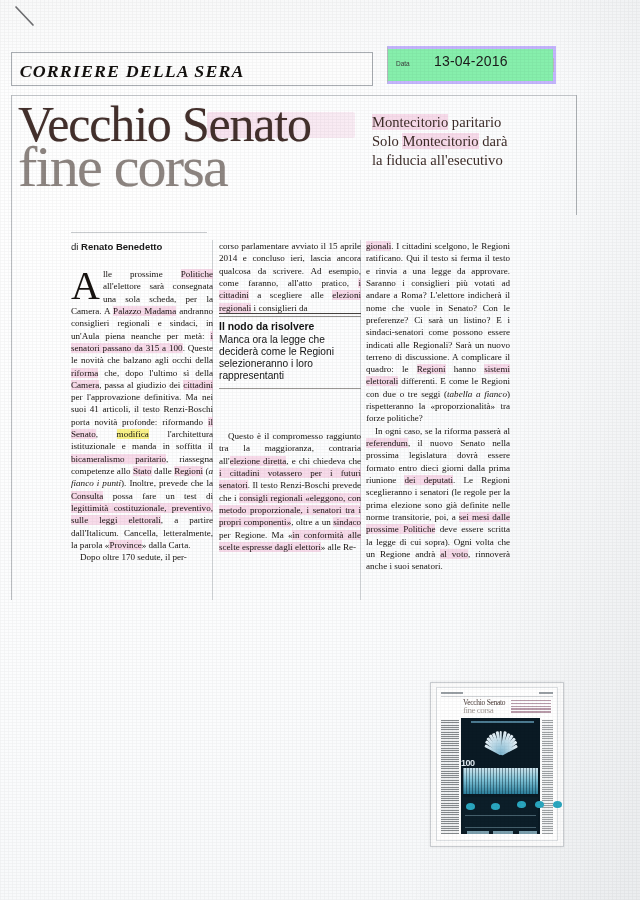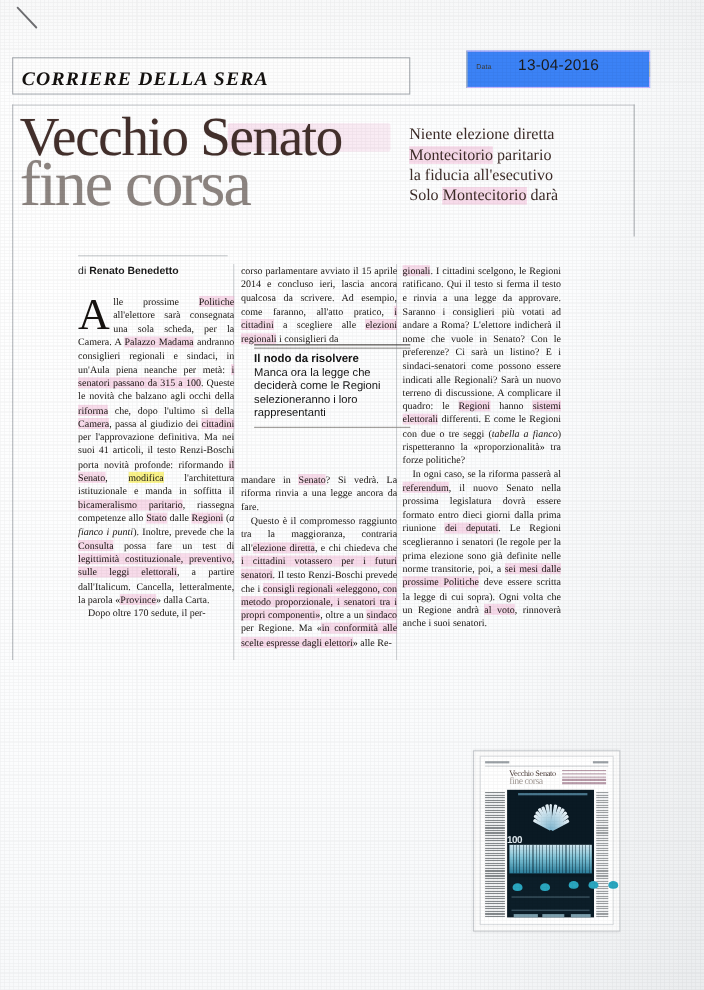--- a/index.html
+++ b/index.html
@@ -42,8 +42,8 @@
   }
   
   .date-box{
-    position:absolute;left:424px;top:46px;width:165px;height:32px;
-    border:1px solid #c4b5fd;border-left:1px solid #b5b9bd;background:#3b82f6;
+    position:absolute;left:387px;top:46px;width:165px;height:32px;
+    border:3px solid #c4b5fd;border-left:1px solid #b5b9bd;background:#86efac;
   }
   .date-box .lbl{
     position:absolute;left:8px;top:11px;

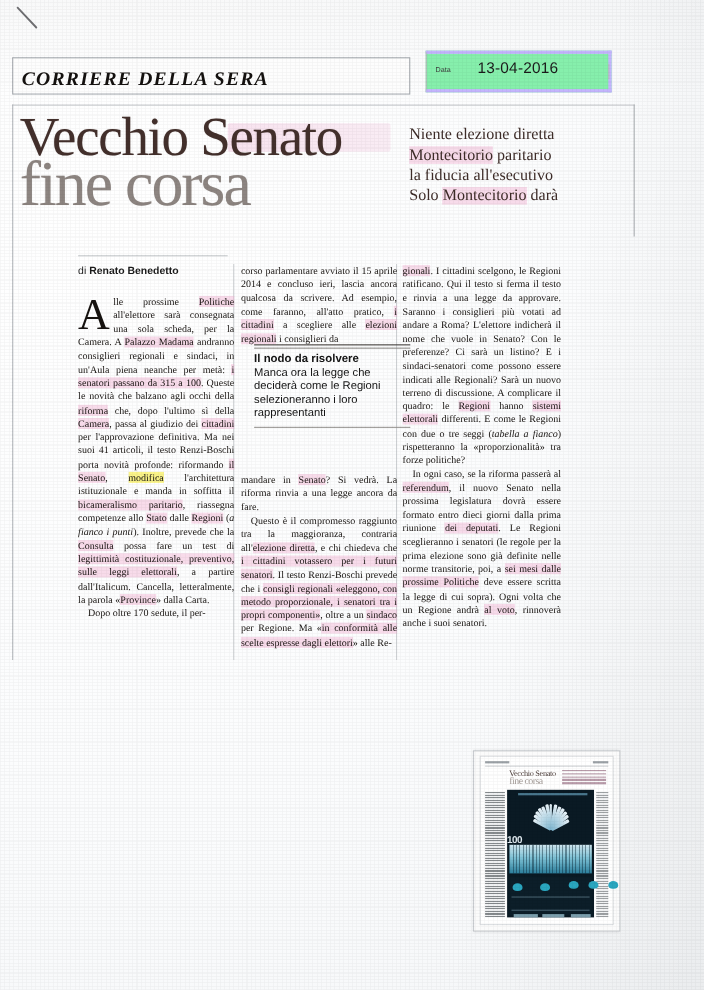--- a/index.html
+++ b/index.html
@@ -195,7 +195,6 @@
 </div>
 
 <div class="subhead">
-  <div>Niente elezione diretta</div>
   <div><span class="hi-p">Montecitorio</span> paritario</div>
   <div>la fiducia all'esecutivo</div>
   <div>Solo <span class="hi-p">Montecitorio</span> darà</div>

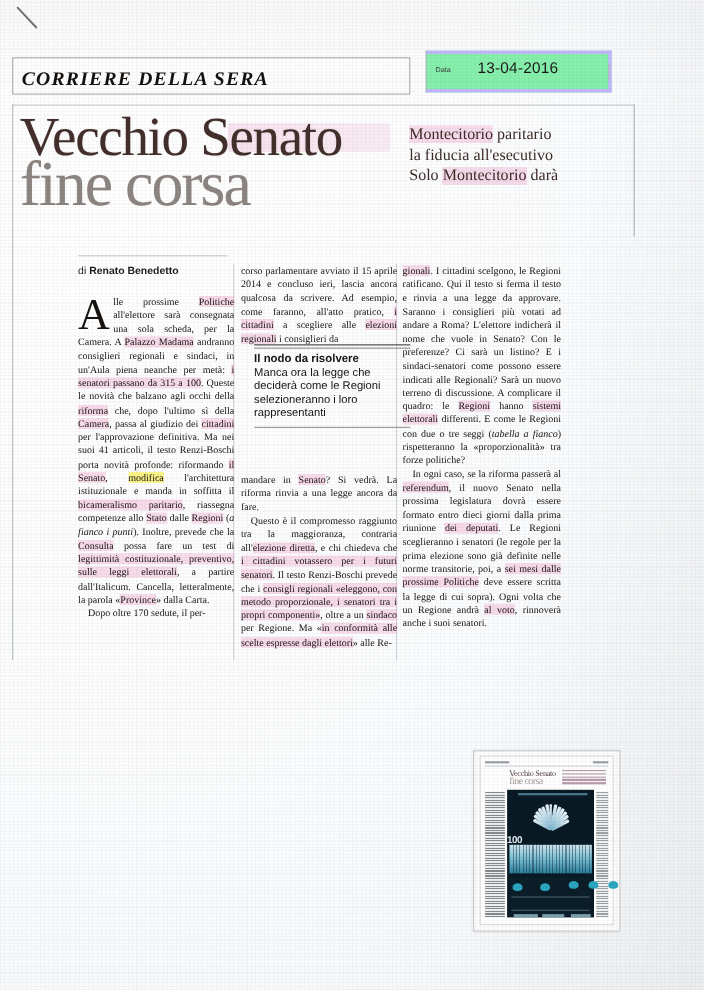--- a/index.html
+++ b/index.html
@@ -196,8 +196,8 @@
 
 <div class="subhead">
   <div><span class="hi-p">Montecitorio</span> paritario</div>
+  <div>Solo <span class="hi-p">Montecitorio</span> darà</div>
   <div>la fiducia all'esecutivo</div>
-  <div>Solo <span class="hi-p">Montecitorio</span> darà</div>
 </div>
 
 <div class="byline-rule"></div>

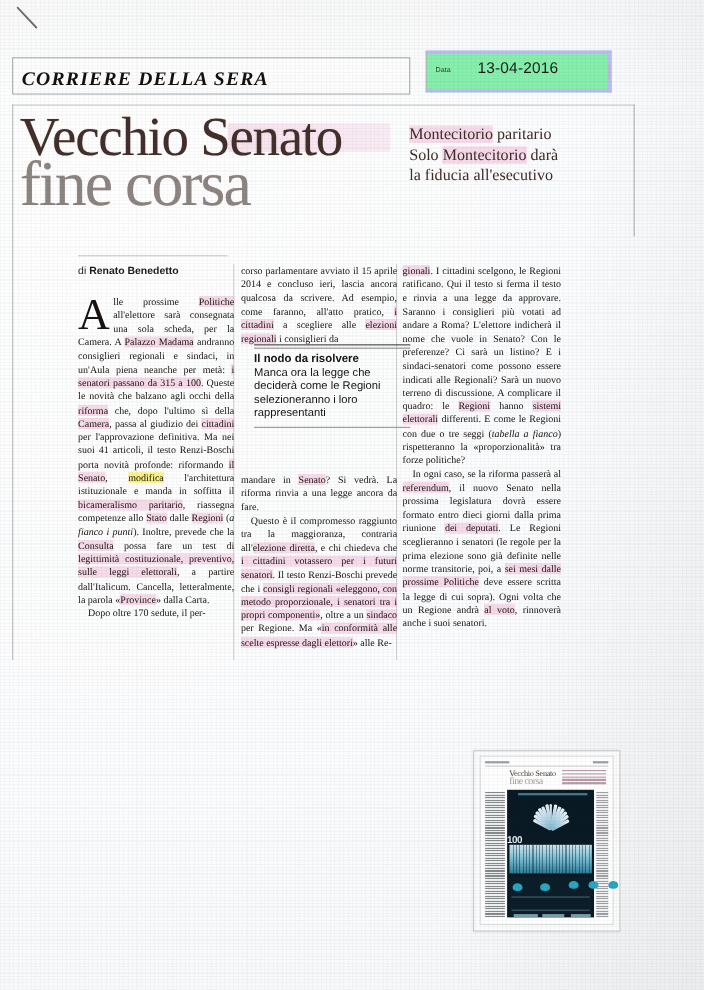--- a/index.html
+++ b/index.html
@@ -119,7 +119,7 @@
   .sep{position:absolute;width:1px;background:#d2d5d8;}
   
   .box{
-    position:absolute;left:219px;top:313px;width:142px;margin-left:12px;
+    position:absolute;left:219px;top:313px;width:142px;
   }
   .box .rule-top{height:1px;background:#46423f;margin-bottom:1.5px;}
   .box .rule-top2{height:1px;background:#8f8c89;margin-bottom:4px;}

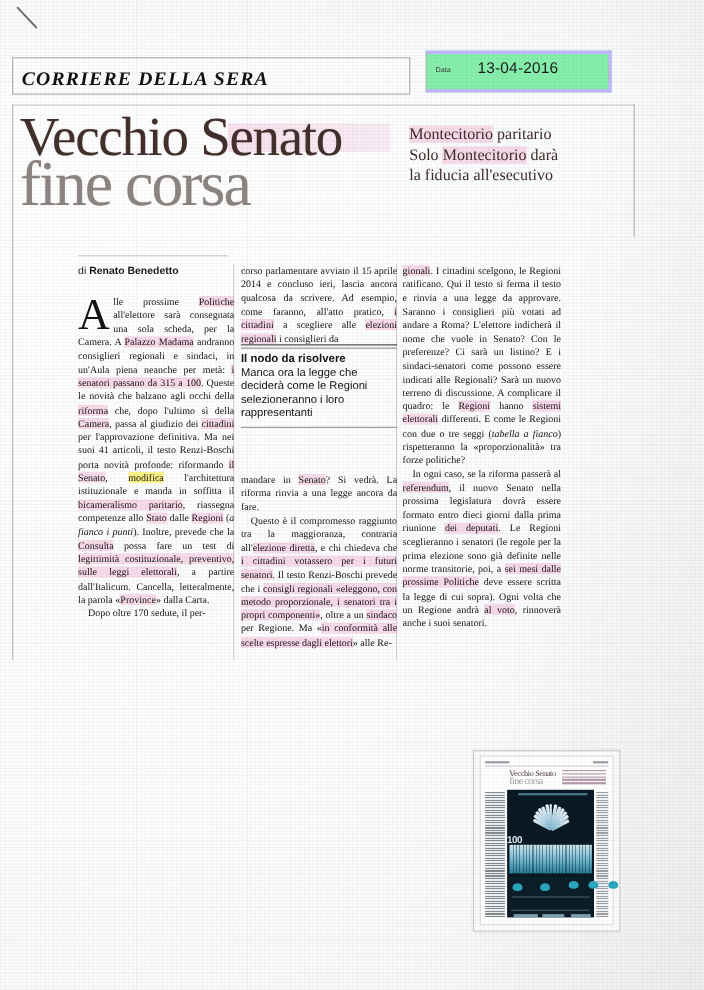--- a/index.html
+++ b/index.html
@@ -224,7 +224,6 @@
 </div>
 
 <div class="col" style="left:219px;top:430px;width:142px;">
-  <p>mandare in <span class="hi-p">Senato</span>? Si vedrà. La riforma rinvia a una legge ancora da fare.</p>
   <p class="ind">Questo è il compromesso raggiunto tra la maggioranza, contraria all'<span class="hi-p">elezione diretta</span>, e chi chiedeva che <span class="hi-p">i cittadini votassero per i futuri senatori</span>. Il testo Renzi-Boschi prevede che i <span class="hi-p">consigli regionali «eleggono, con metodo proporzionale, i senatori tra i propri componenti»</span>, oltre a un <span class="hi-p">sindaco</span> per Regione. Ma «<span class="hi-p">in conformità alle scelte espresse dagli elettori</span>» alle Re-</p>
 </div>
 

